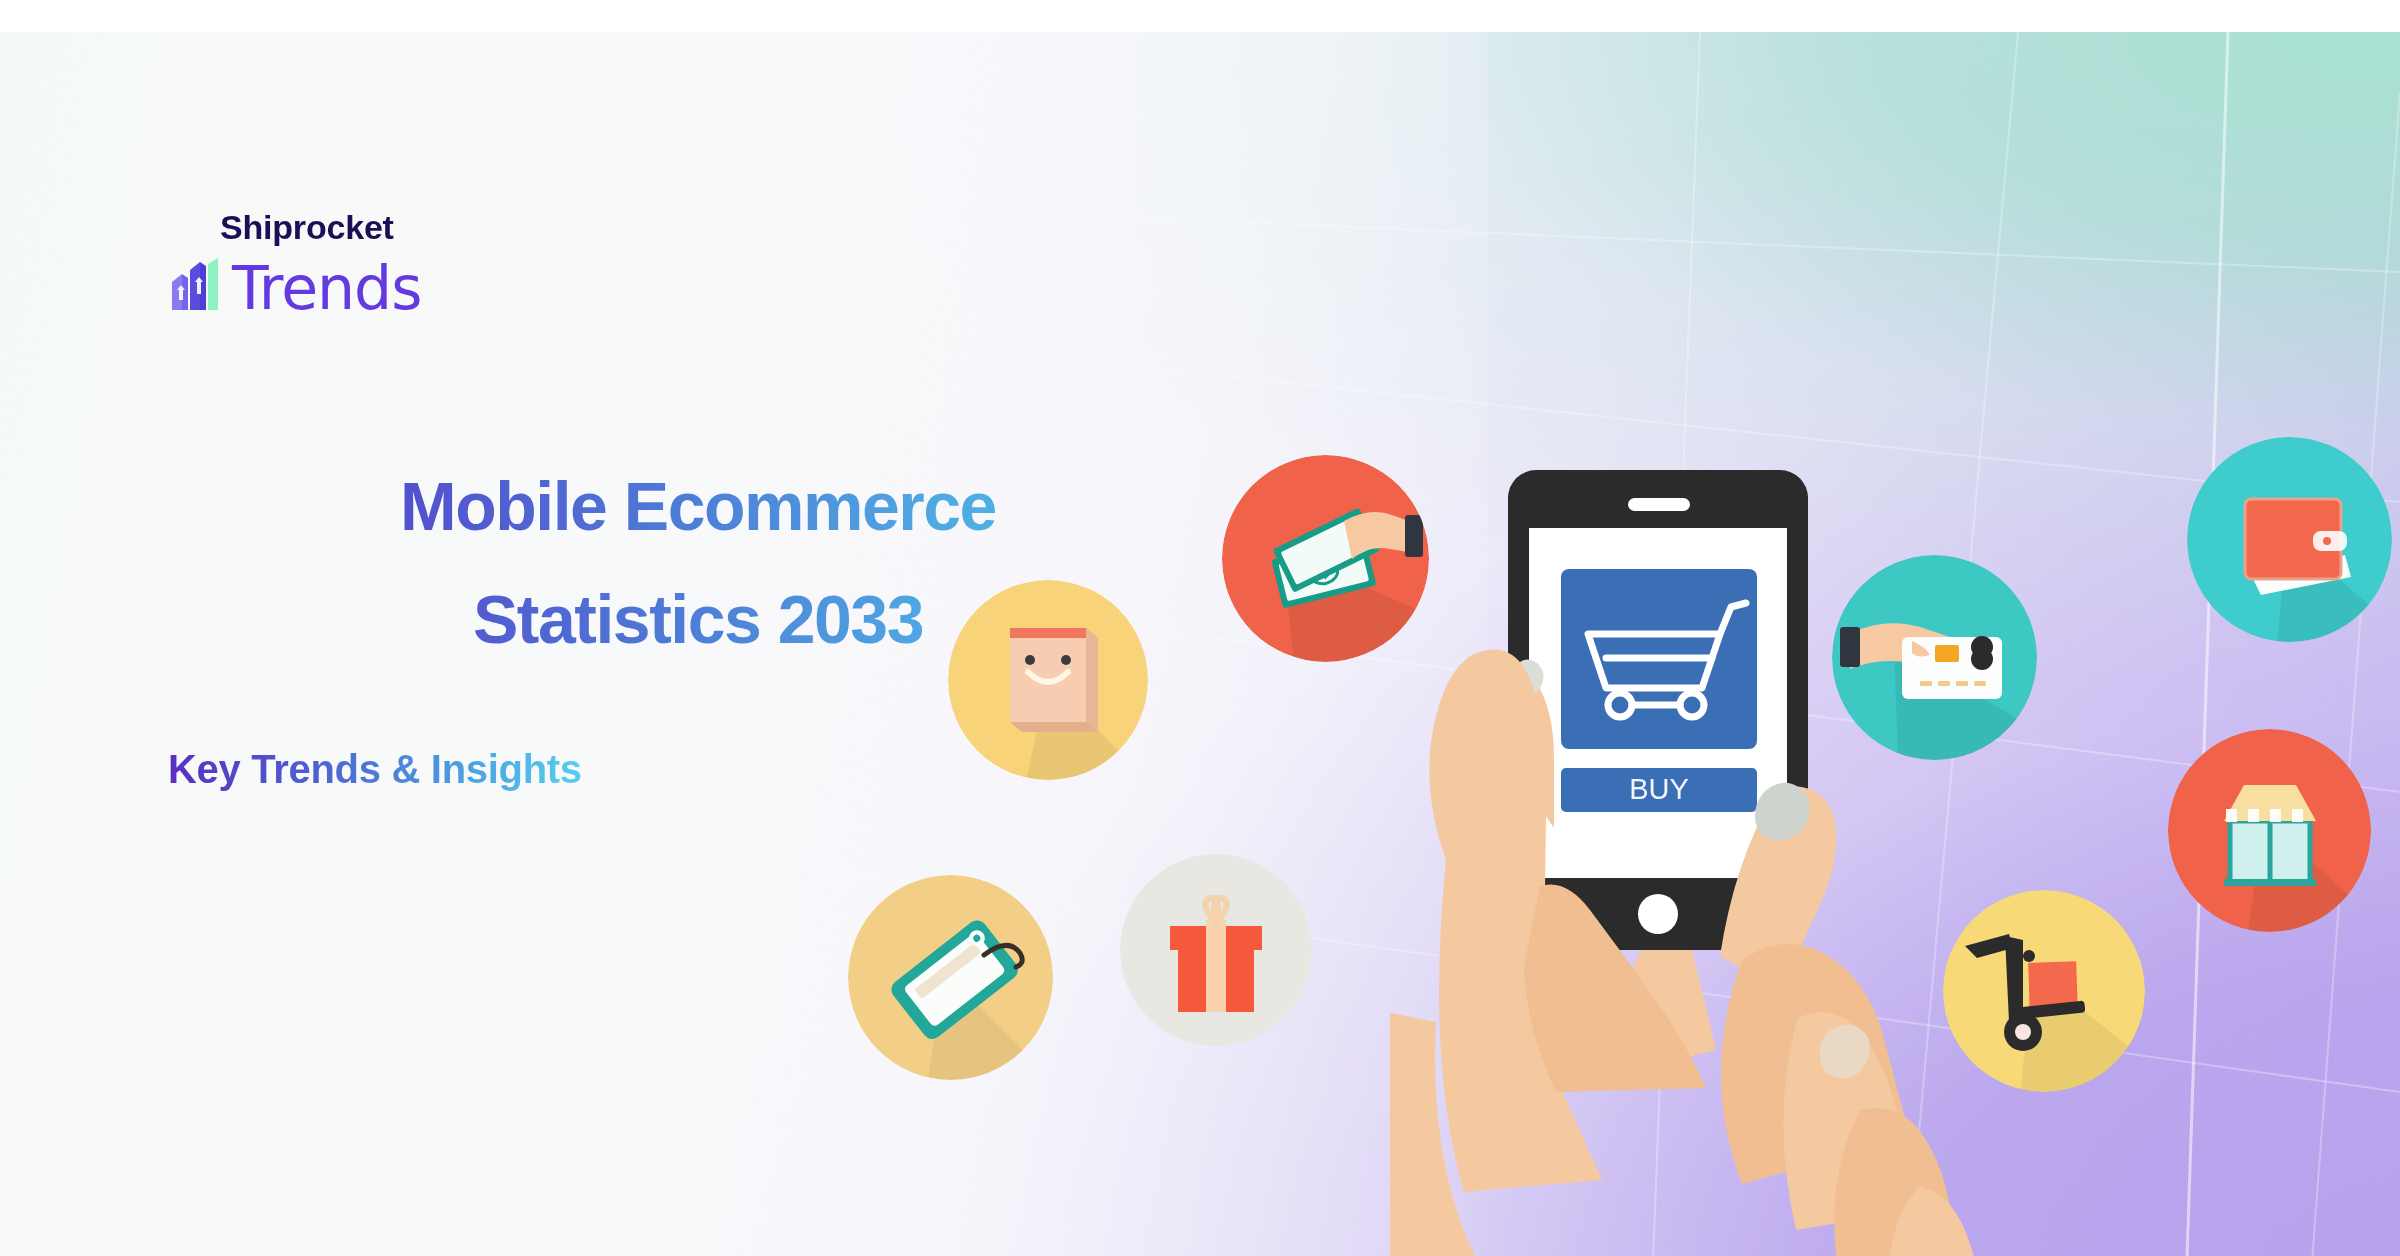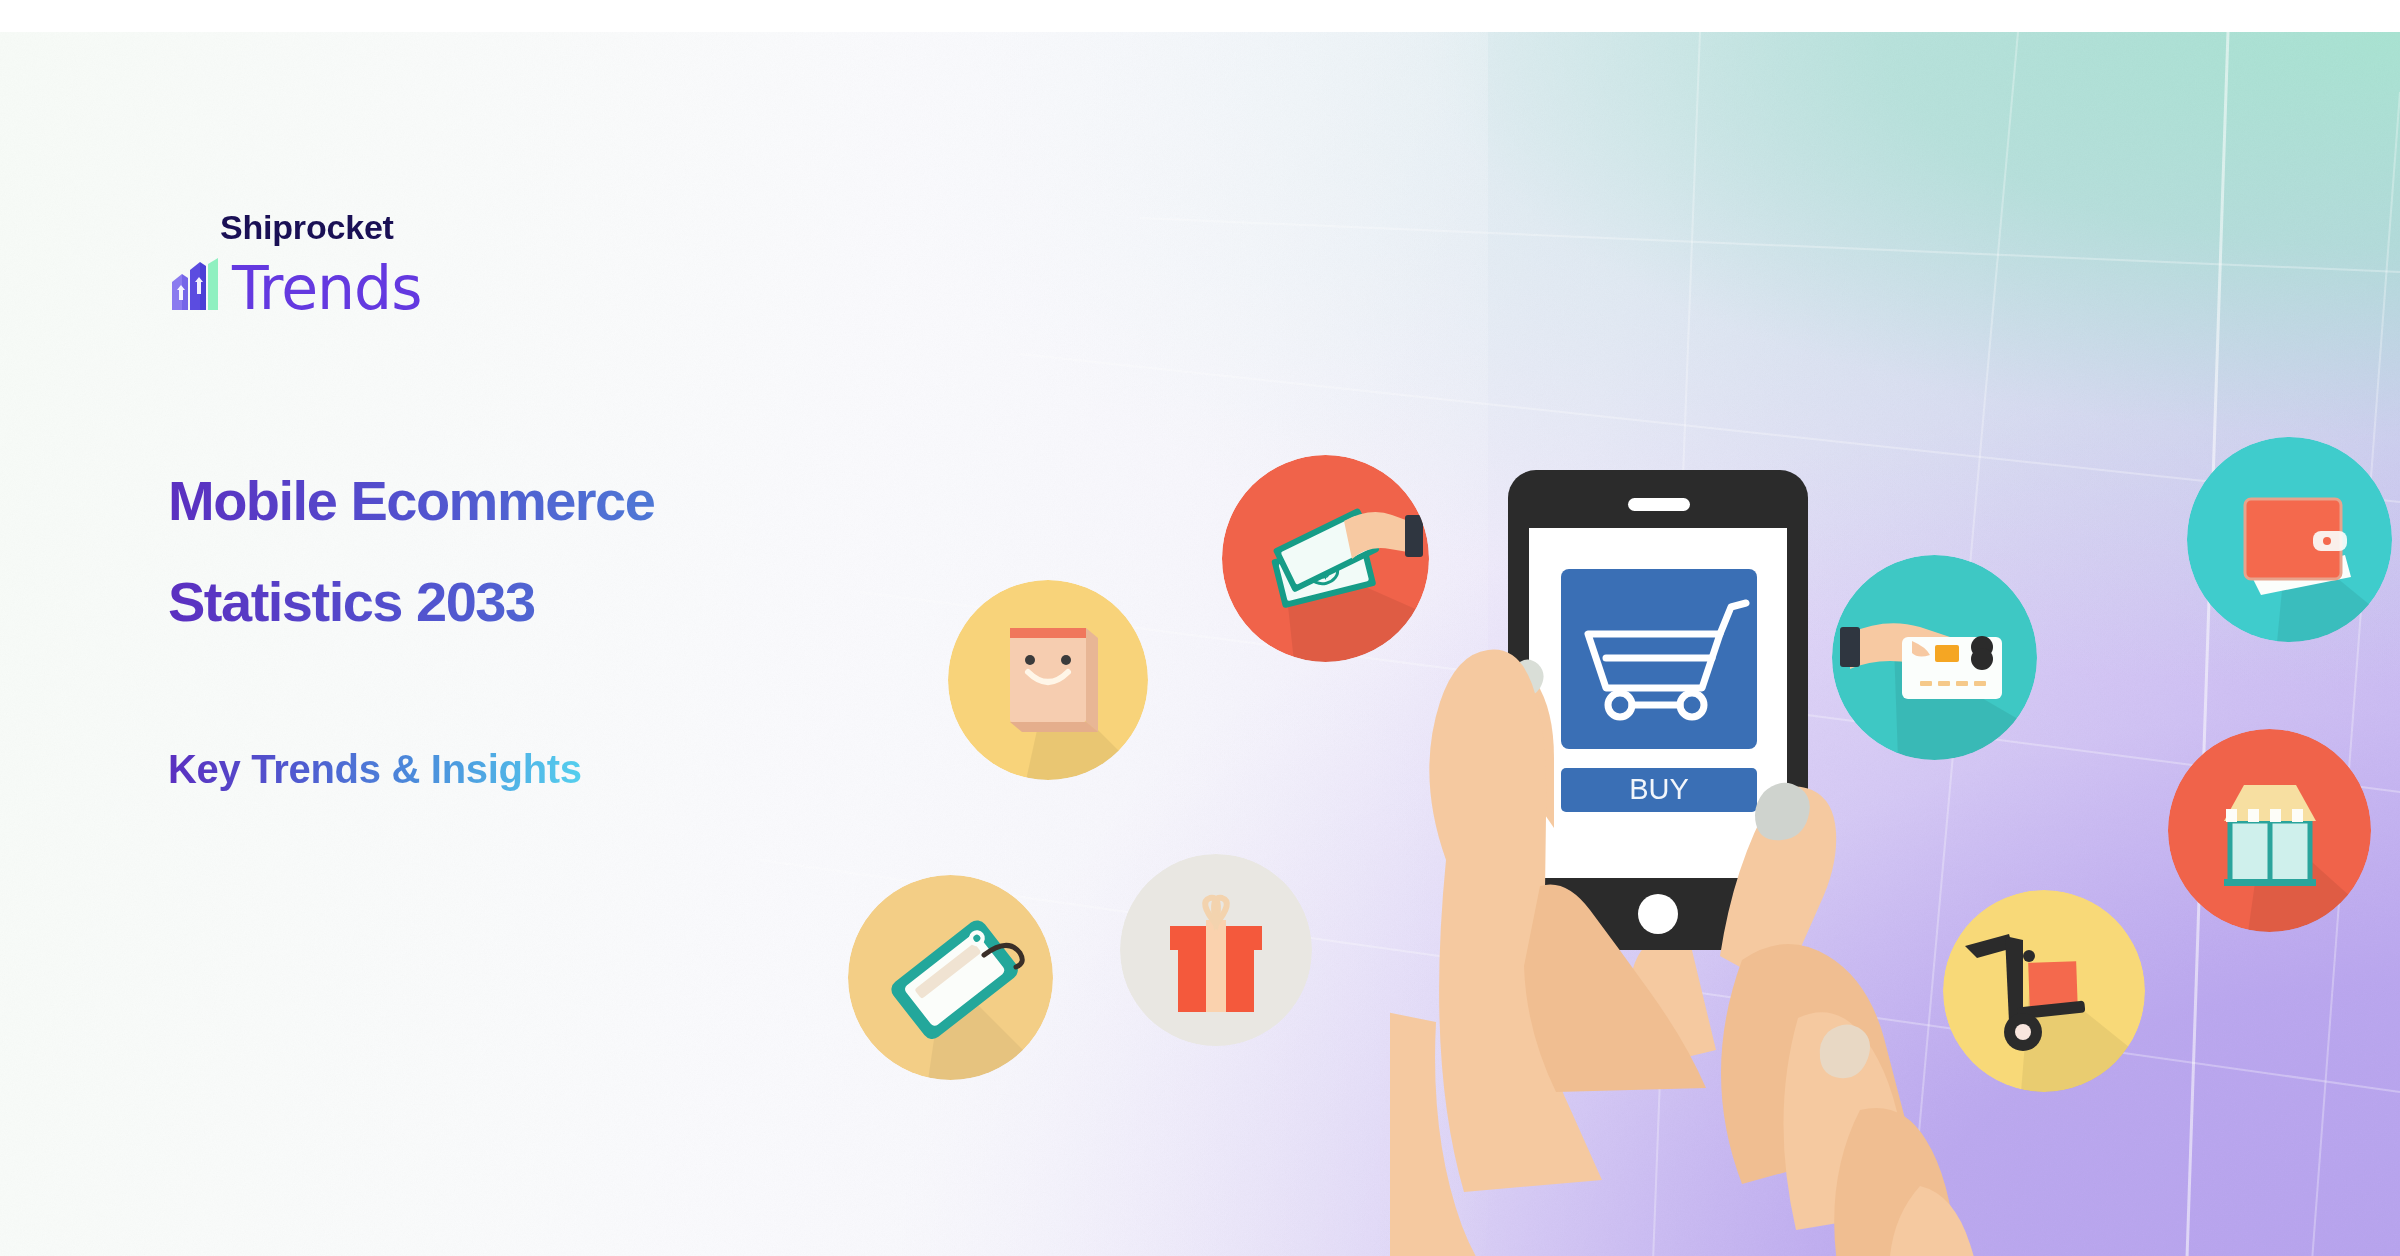--- a/index.html
+++ b/index.html
@@ -47,11 +47,11 @@
   
   .headline{position:absolute;left:168px;top:440px;width:1060px;}
   .h-line{
-    font-size:56px;font-weight:bold;line-height:1.02;letter-spacing:-1.5px;
+    font-size:68px;font-weight:bold;line-height:1.02;letter-spacing:-1.5px;
     margin:0;white-space:nowrap;
     background:linear-gradient(90deg,#5B2FC0 0%, #5250CE 22%, #4E7BD6 48%, #4FA8E2 72%, #4ECBEC 100%);
     -webkit-background-clip:text;background-clip:text;
-    -webkit-text-fill-color:transparent;color:transparent;
+    -webkit-text-fill-color:transparent;color:transparent;text-align:center;
   }
   .h-line.two{margin-top:44px;}
   .subhead{

